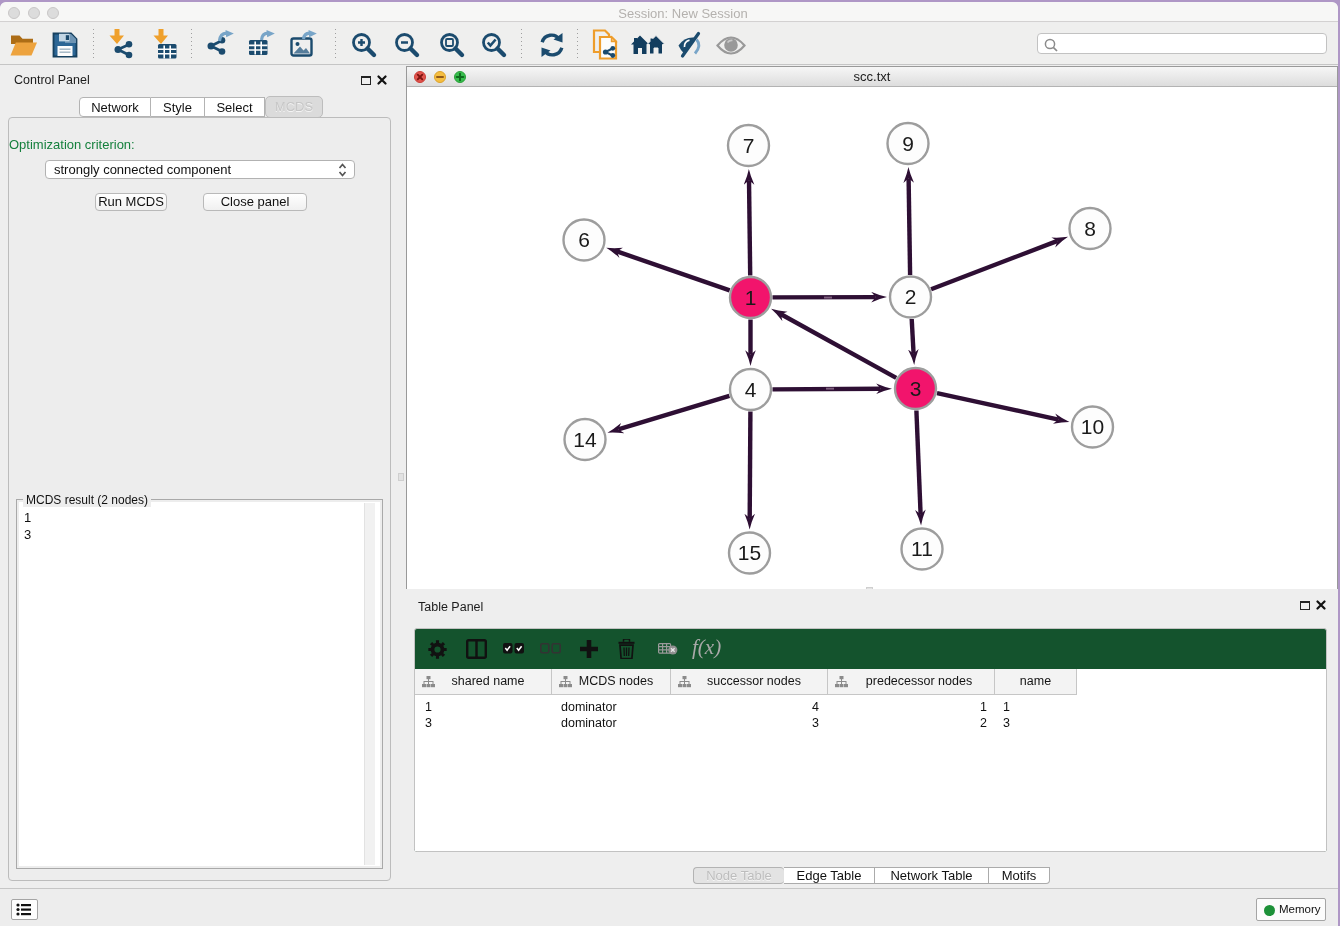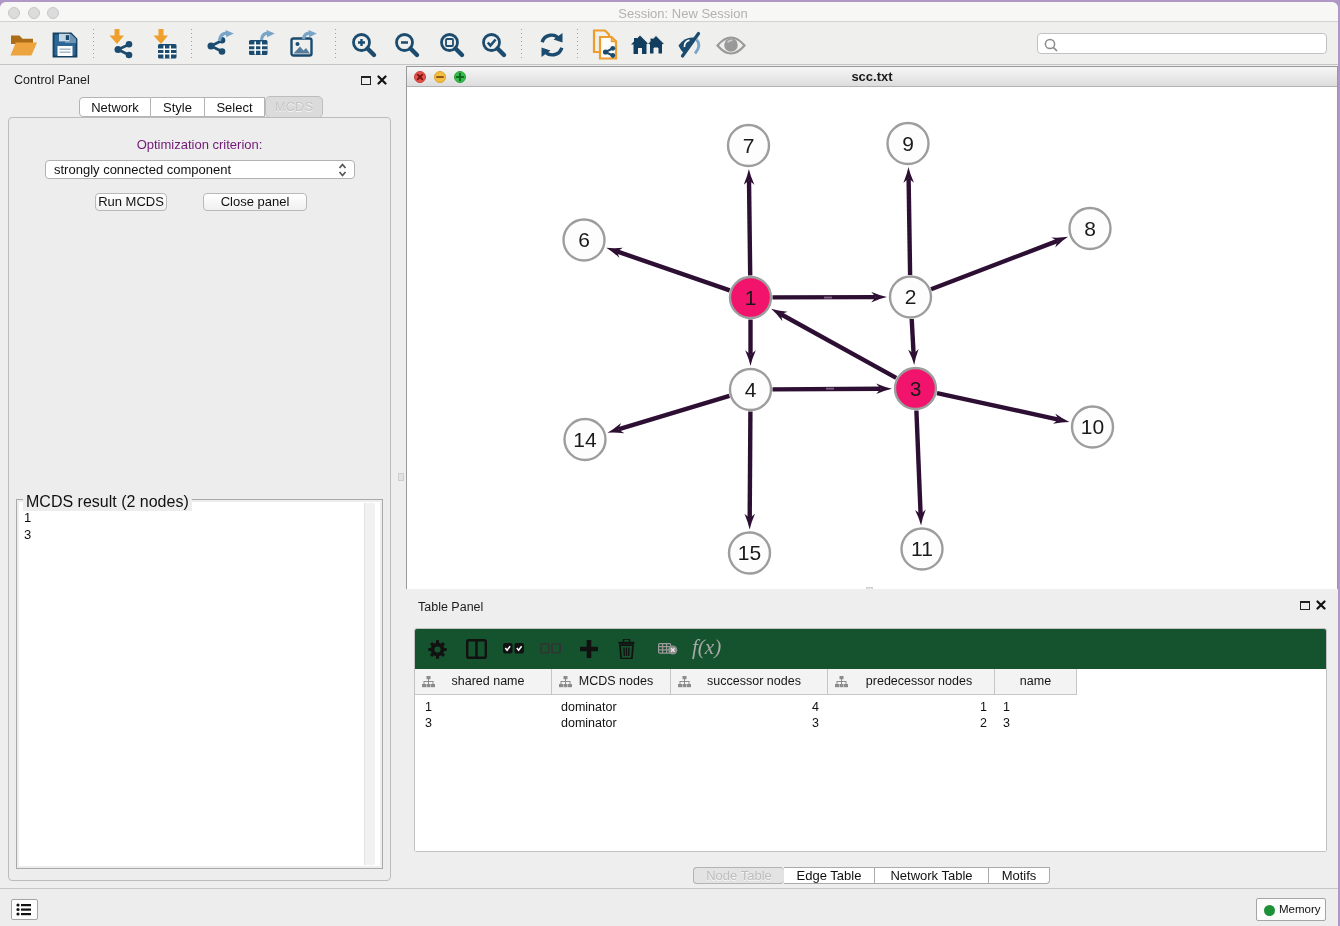--- a/index.html
+++ b/index.html
@@ -36,7 +36,7 @@
 
 #frame{position:absolute;left:406px;top:64px;width:932px;height:524px;border:1px solid #999;background:#fff;overflow:hidden}
 #ftitle{position:absolute;left:0;top:0;width:100%;height:20px;background:linear-gradient(#f6f6f6,#dddddd);border-bottom:1px solid #b3b3b3}
-#ftitle .t{position:absolute;top:2px;left:0;width:100%;text-align:center;font-size:13px;font-weight:700;color:#1a1a1a}
+#ftitle .t{position:absolute;top:2px;left:0;width:100%;text-align:center;font-size:13px;font-weight:400;color:#1a1a1a}
 .mac{position:absolute;top:3.5px;width:12px;height:12px;border-radius:50%}
 .mac svg{position:absolute;left:0;top:0;display:block}
 #canvas{position:absolute;left:0;top:21px;width:930px;height:500px;background:#fff;overflow:hidden}

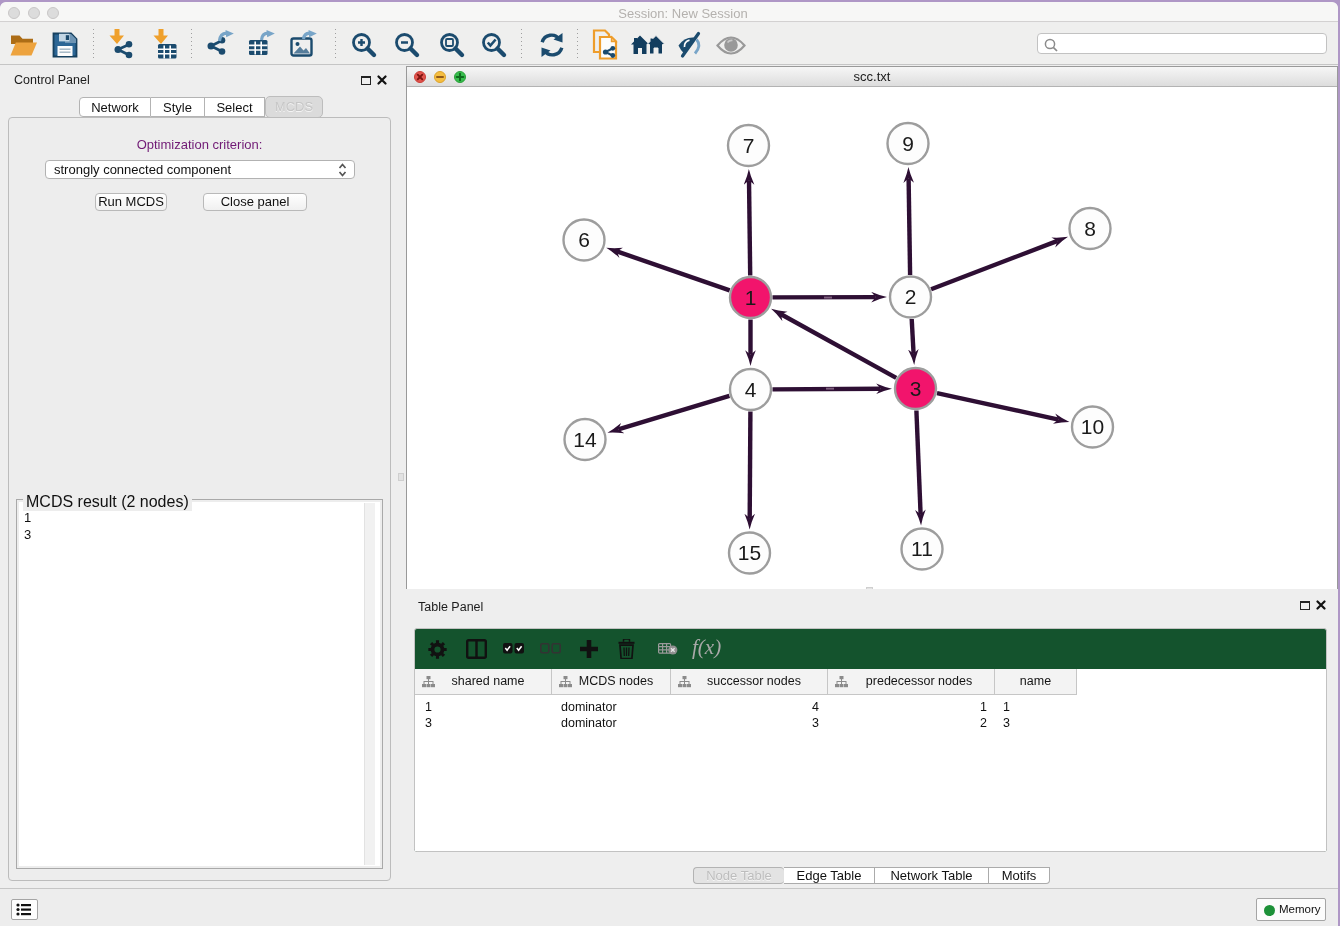--- a/index.html
+++ b/index.html
@@ -24,7 +24,7 @@
 .tab.first{border-left:1px solid #b3b3b3;border-radius:4px 0 0 4px}
 .tab.sel{background:#dbdbdb;color:#c6c6c6;text-shadow:0 1px 0 #f4f4f4;border-radius:5px;height:22px;margin-top:-1px;border:1px solid #bdbdbd}
 #cbox{position:absolute;left:8px;top:51px;width:383px;height:764px;border:1px solid #bcbcbc;border-radius:4px;background:#ededed}
-#optlabel{position:absolute;left:0;top:19px;width:100%;text-align:center;font-size:13px;color:#701a75}
+#optlabel{position:absolute;left:0;top:19px;width:100%;text-align:left;font-size:13px;color:#15803d}
 #combo{position:absolute;left:36px;top:42px;width:310px;height:19px;background:#fff;border:1px solid #b2b2b2;border-radius:4px;font-size:13px;color:#111;line-height:17px;padding-left:8px}
 .btn{position:absolute;top:75px;height:18px;background:linear-gradient(#ffffff,#f0f0f0);border:1px solid #b9b9b9;border-radius:4px;font-size:13px;color:#111;text-align:center;line-height:16px}
 #fset{position:absolute;left:7px;top:375px;width:367px;height:376px}

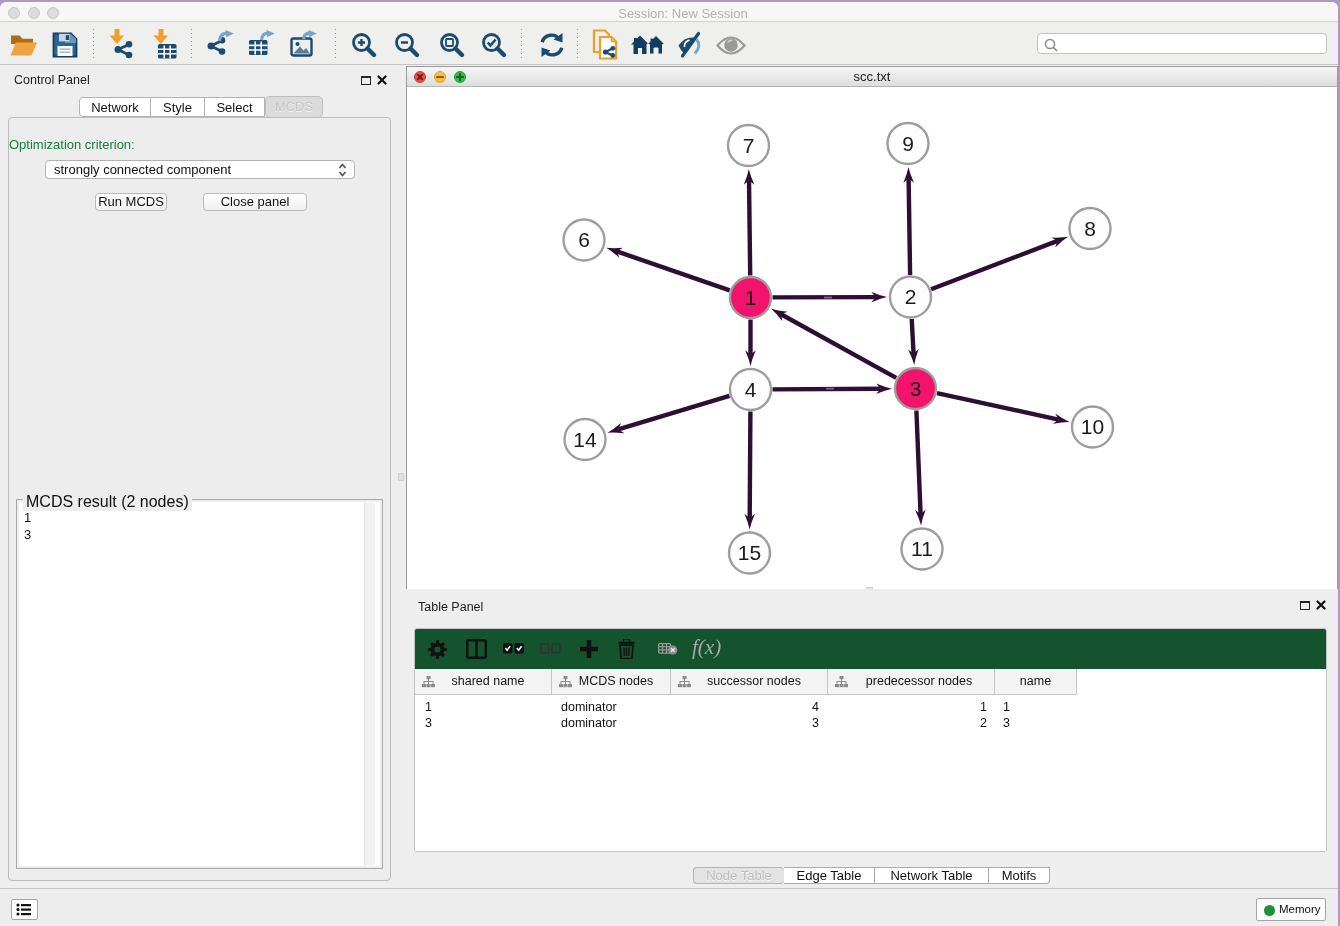--- a/index.html
+++ b/index.html
@@ -29,7 +29,7 @@
 .btn{position:absolute;top:75px;height:18px;background:linear-gradient(#ffffff,#f0f0f0);border:1px solid #b9b9b9;border-radius:4px;font-size:13px;color:#111;text-align:center;line-height:16px}
 #fset{position:absolute;left:7px;top:375px;width:367px;height:376px}
 #fset .fsb{position:absolute;left:0;top:6px;width:100%;height:370px;border:1px solid #a9a9a9}
-#fset .leg{position:absolute;left:7px;top:0;background:#ededed;padding:0 3px;font-size:16px;color:#111}
+#fset .leg{position:absolute;left:7px;top:0;background:#ededed;padding:0 3px;font-size:12px;color:#111}
 #fset .inner{position:absolute;left:3px;top:9px;width:361px;height:364px;background:#fff;padding-top:7px}
 #fset .sbar{position:absolute;right:8px;top:10px;width:11px;height:362px;background:#f1f1f1;border-left:1px solid #e2e2e2}
 #fset .itm{font-size:13px;color:#111;line-height:17px;padding-left:5px}

